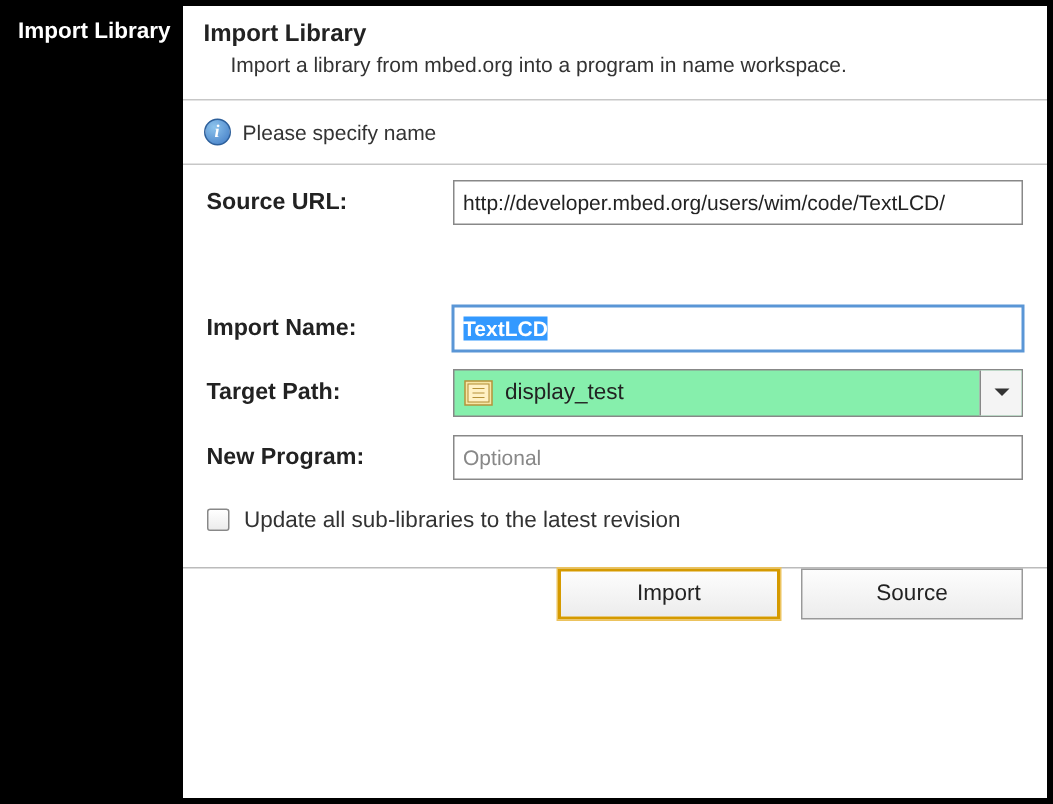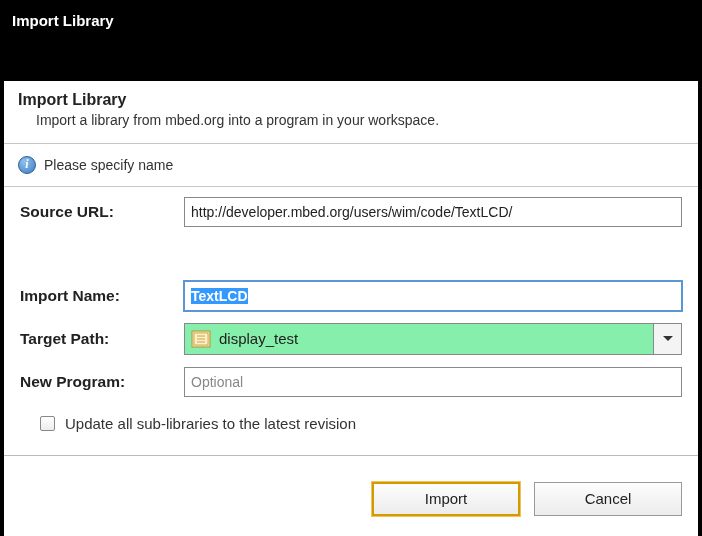--- a/index.html
+++ b/index.html
@@ -15,8 +15,7 @@
       width: 100%;
       height: 100%;
       display: flex;
-      flex-direction: column;
-      gap: 40px;
+      flex-direction: row;
     }
     .titlebar {
       color: #fff;

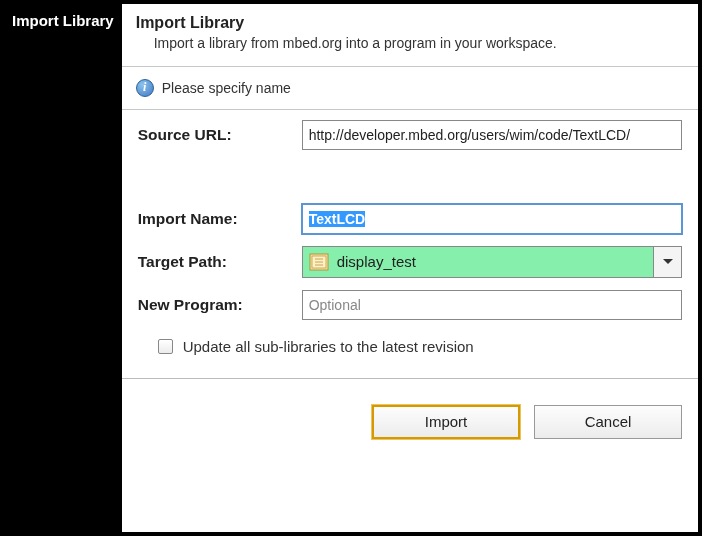--- a/index.html
+++ b/index.html
@@ -224,7 +224,7 @@
     <div class="header">
       <div class="header-text">
         <div class="header-title">Import Library</div>
-        <div class="header-desc">Import a library from mbed.org into a program in your workspace.</div>
+        <div class="header-desc">Import a library from mbed.org into a program in name workspace.</div>
       </div>
     </div>
 

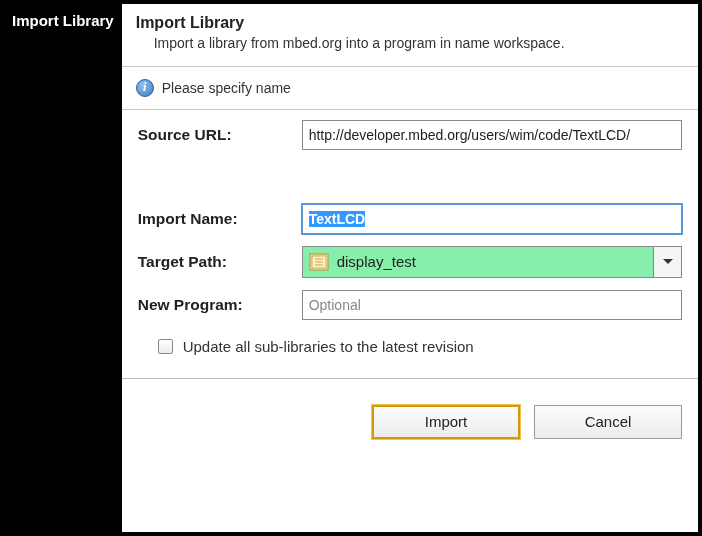--- a/index.html
+++ b/index.html
@@ -180,7 +180,6 @@
       gap: 10px;
       font-size: 15px;
       color: #333;
-      margin-left: 20px;
     }
     .checkbox {
       width: 15px; height: 15px;

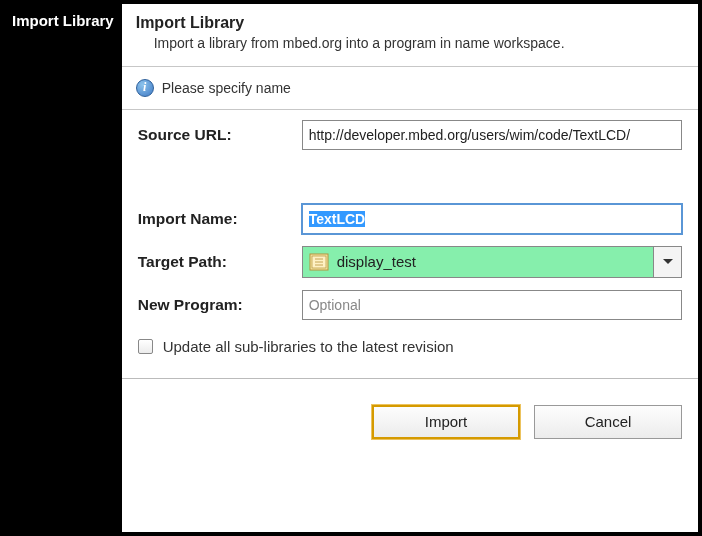--- a/index.html
+++ b/index.html
@@ -190,7 +190,7 @@
     .footer {
       border-top: 1px solid #bbb;
       background: #fff;
-      padding: 26px 16px;
+      padding: 0 16px;
       display: flex;
       justify-content: flex-end;
       gap: 14px;

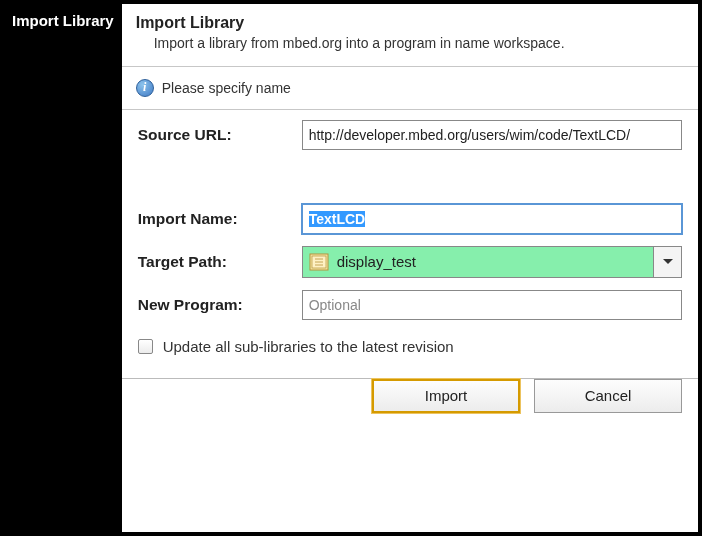--- a/index.html
+++ b/index.html
@@ -296,7 +296,7 @@
 
     <div class="footer">
       <div class="btn primary">Import</div>
-      <div class="btn">Cancel</div>
+      <div class="btn">Source</div>
     </div>
 
   </div>

